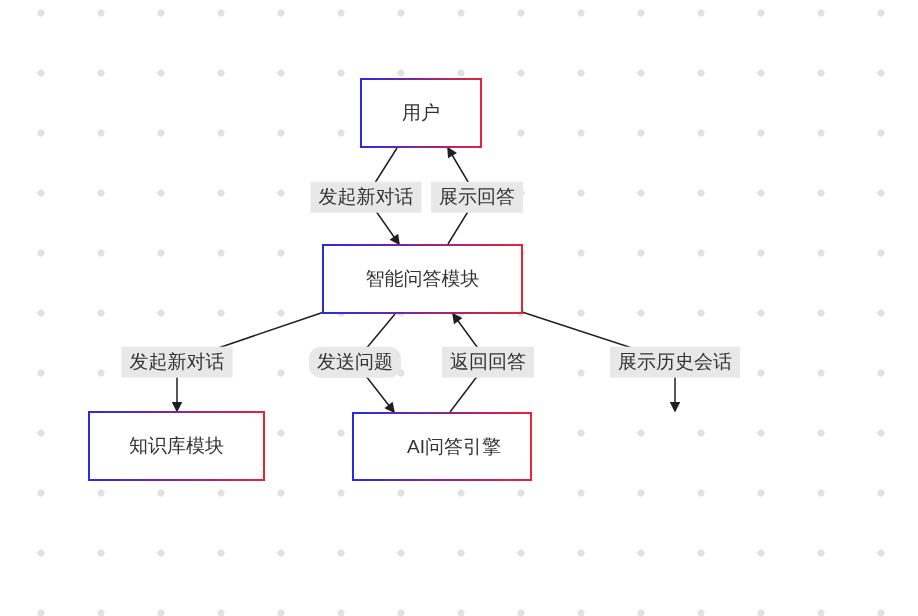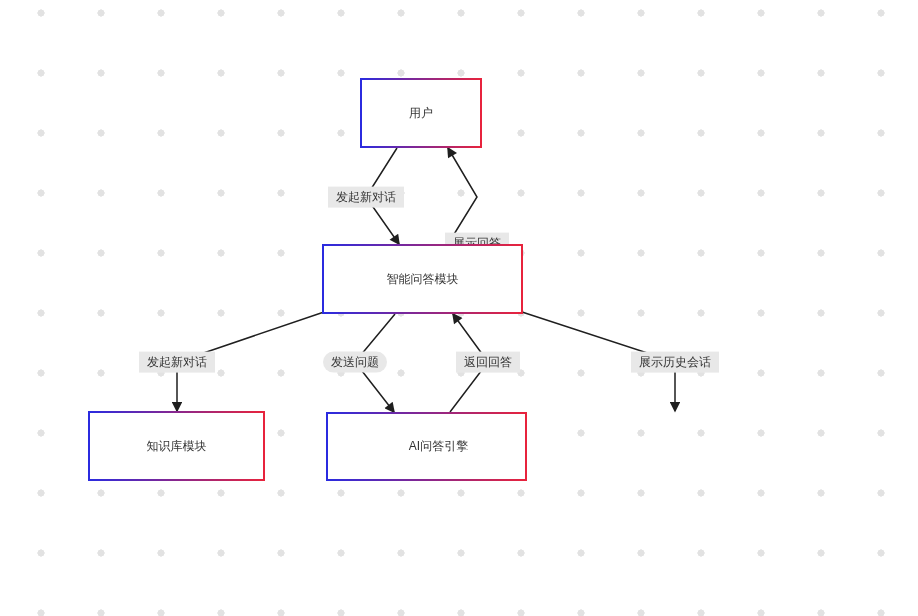--- a/index.html
+++ b/index.html
@@ -43,7 +43,7 @@
     border: 2px solid;
     border-image: linear-gradient(90deg, #2a2be0, #e8233c) 1;
     color: #333333;
-    font-size: 12px;
+    font-size: 19px;
     display: flex;
     align-items: center;
     justify-content: center;

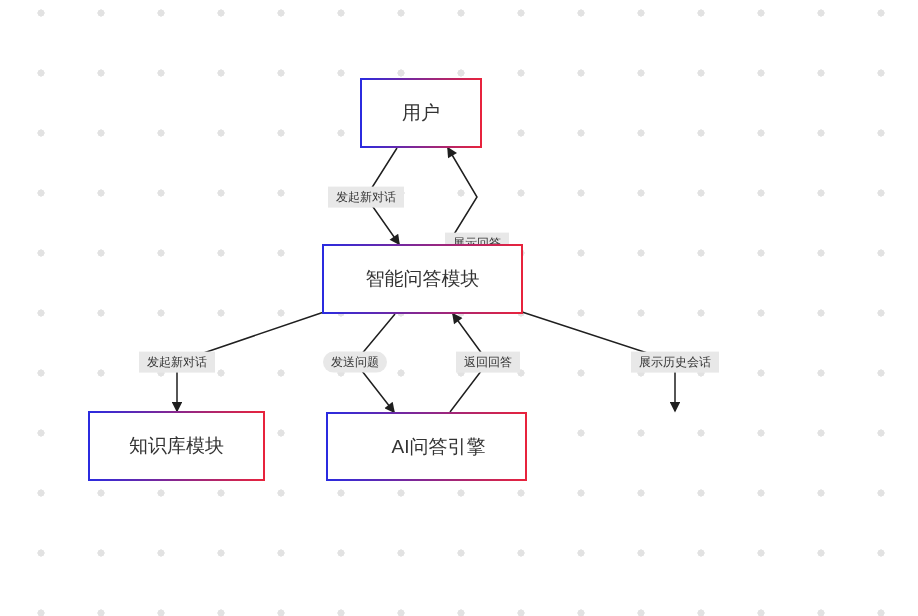--- a/index.html
+++ b/index.html
@@ -30,7 +30,7 @@
     transform: translate(-50%, -50%);
     background: #e8e8e8;
     color: #333333;
-    font-size: 12px;
+    font-size: 19px;
     line-height: 1.4;
     padding: 2px 8px;
     white-space: nowrap;

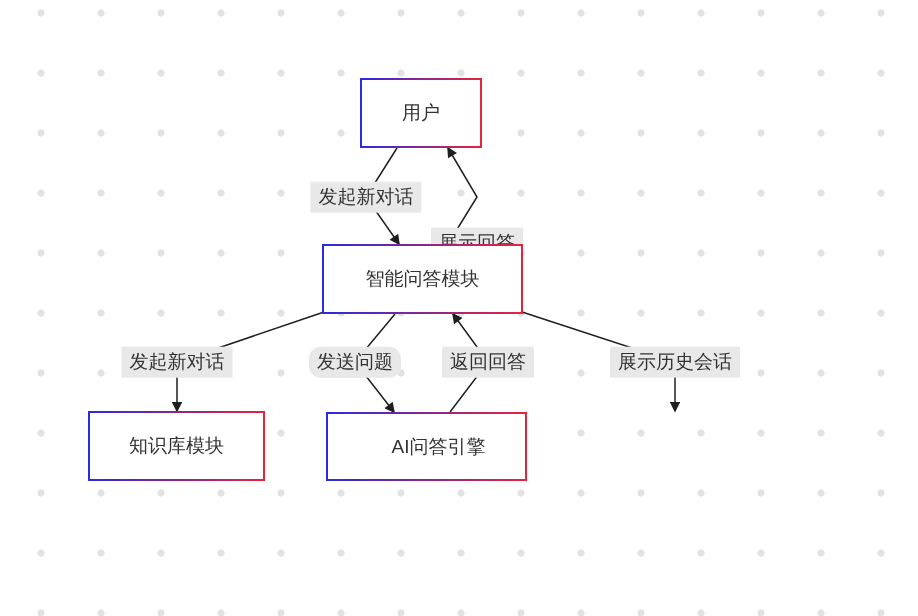--- a/index.html
+++ b/index.html
@@ -71,7 +71,7 @@
   </svg>
 
   <div class="edge-label" style="left:366px; top:197px;">发起新对话</div>
-  <div class="edge-label" style="left:477px; top:197px;margin-top:46px;">展示回答</div>
+  <div class="edge-label" style="left:477px; top:197px;">展示回答</div>
   <div class="edge-label" style="left:177px; top:362px;">发起新对话</div>
   <div class="edge-label" style="left:355px; top:362px;border-radius:12px;">发送问题</div>
   <div class="edge-label" style="left:488px; top:362px;">返回回答</div>

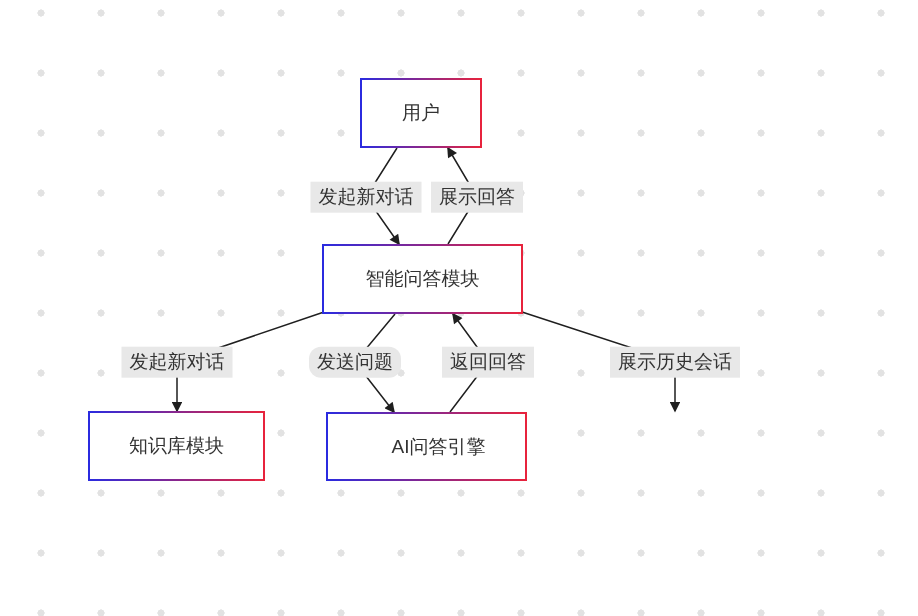--- a/index.html
+++ b/index.html
@@ -86,7 +86,7 @@
   <div class="node" style="left:88px; top:411px; width:177px; height:70px;">
     <span>知识库模块</span>
   </div>
-  <div class="node" style="left:326px; top:412px; width:201px; height:69px;padding-left:24px;">
+  <div class="node" style="left:352px; top:412px; width:180px; height:69px;padding-left:24px;">
     <span>AI问答引擎</span>
   </div>
 

